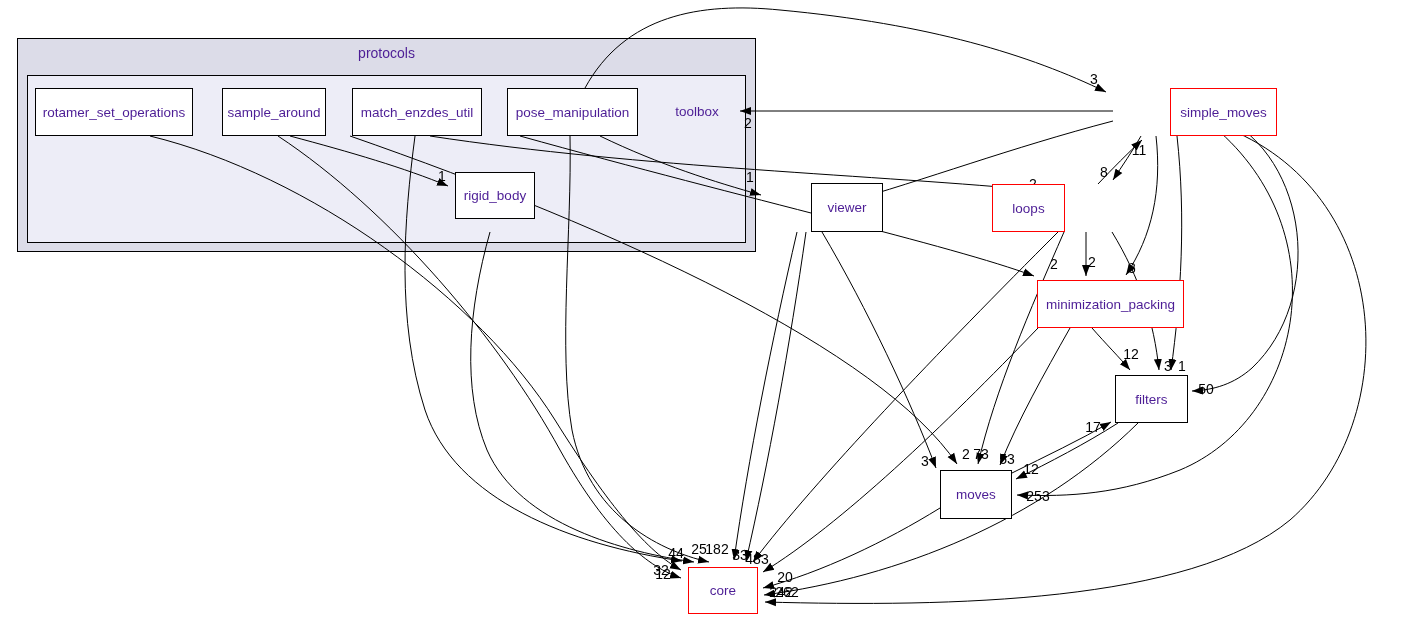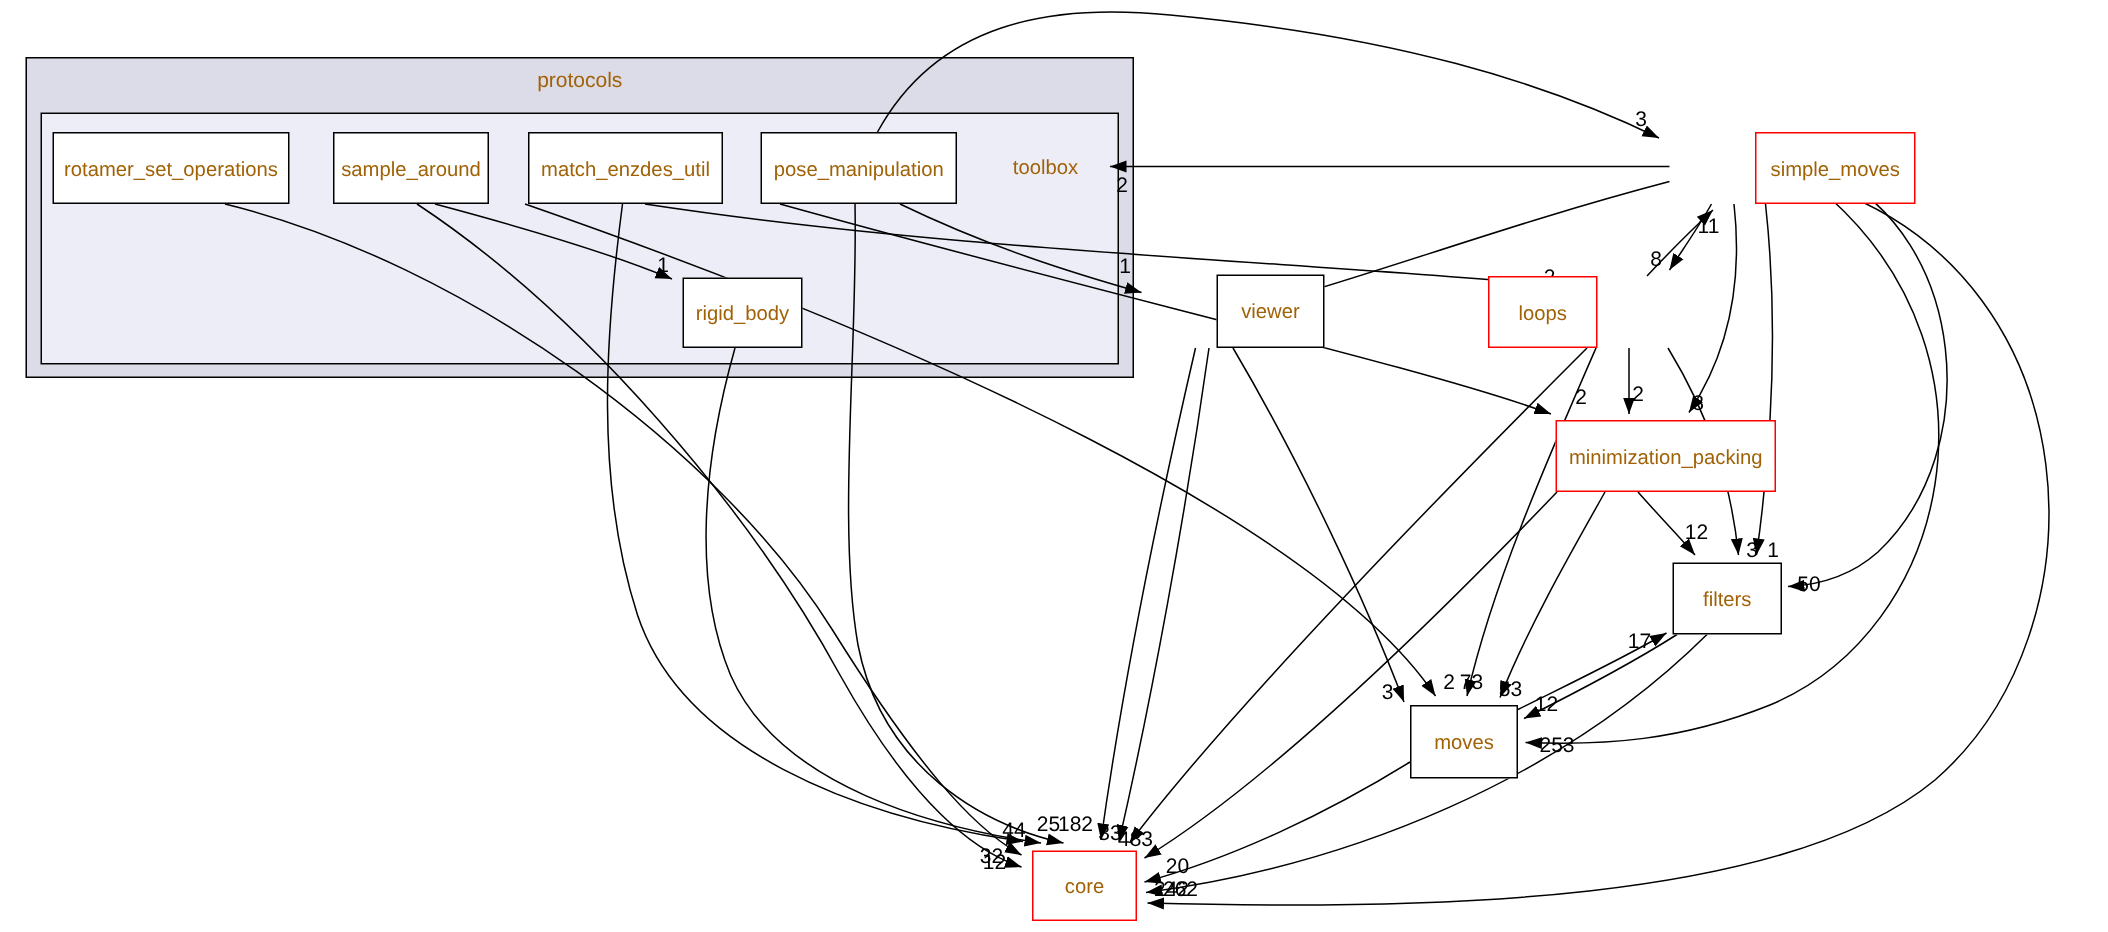--- a/index.html
+++ b/index.html
@@ -4,7 +4,7 @@
 <style>
   html,body{margin:0;padding:0;background:#ffffff;}
   .stage{position:relative;width:1405px;height:621px;background:#ffffff;overflow:hidden;
-         font-family:"Liberation Sans","DejaVu Sans",sans-serif;color:#a16207;}
+         font-family:"Liberation Sans","DejaVu Sans",sans-serif;color:#4c1d95;}
   .cluster-outer{position:absolute;left:17px;top:38px;width:739px;height:214px;
                  background:#dcdce8;border:1px solid #000;z-index:1;box-sizing:border-box;}
   .cluster-label{position:absolute;left:0;top:6px;width:100%;text-align:center;font-size:14px;}

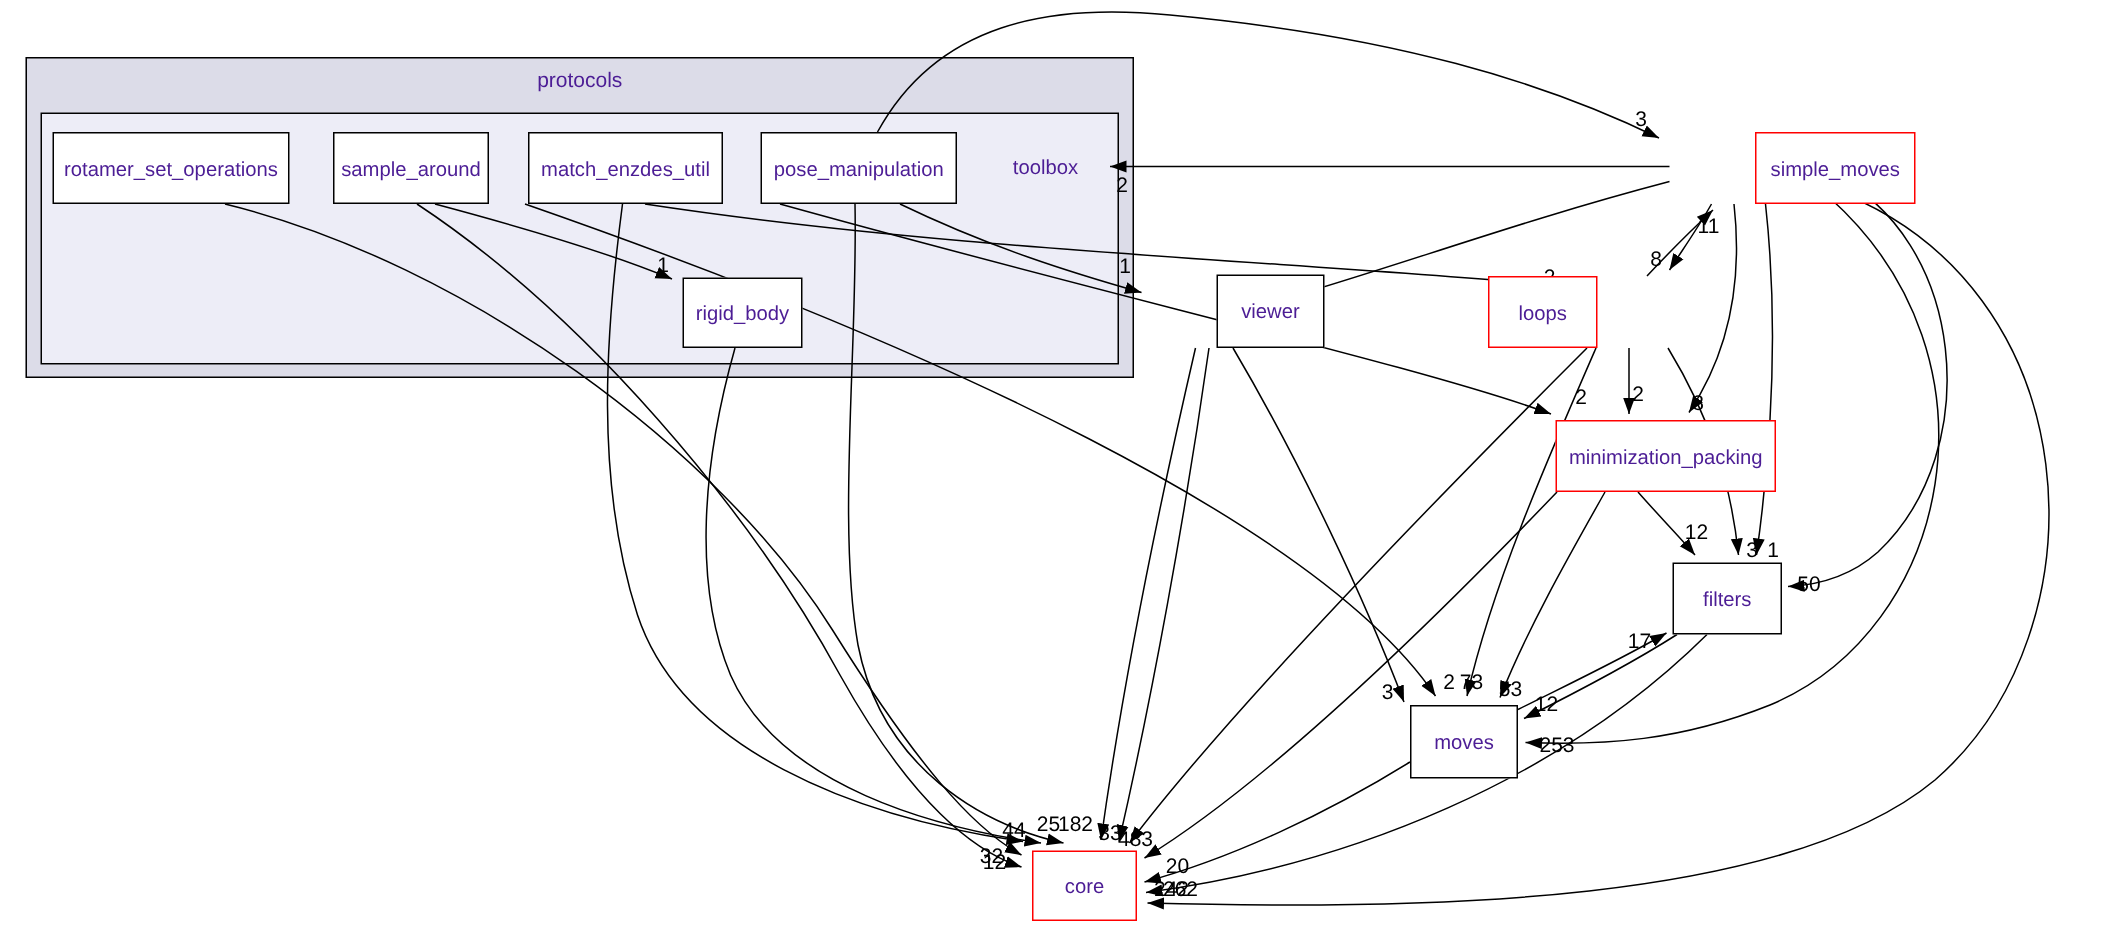--- a/index.html
+++ b/index.html
@@ -120,7 +120,7 @@
   <div class="node current" style="left:662px;top:101px;width:70px;height:20px;">
     <span>toolbox</span>
   </div>
-  <div class="node" style="left:455px;top:185px;width:80px;height:47px;">
+  <div class="node" style="left:455px;top:172px;width:80px;height:47px;">
     <span>rigid_body</span>
   </div>
   <div class="node" style="left:766px;top:183px;width:72px;height:49px;margin-left:45px;">

